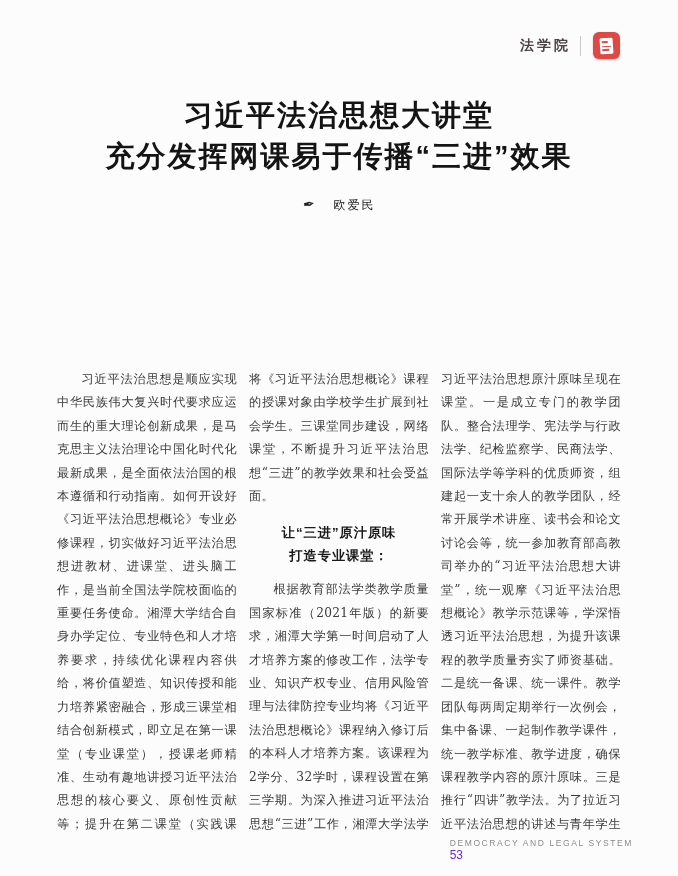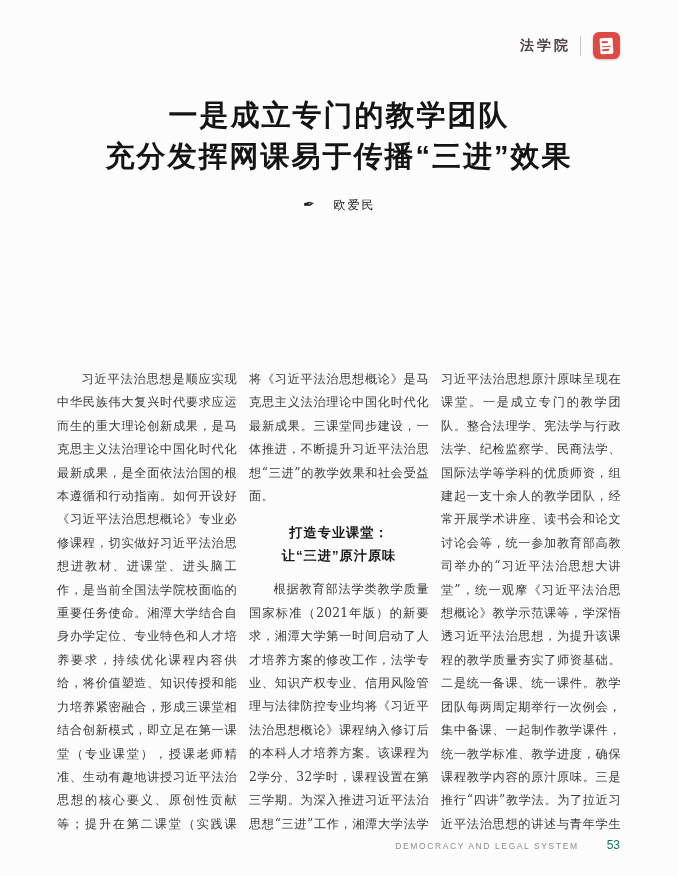--- a/index.html
+++ b/index.html
@@ -153,7 +153,7 @@
   </div>
 
   <div class="title-block">
-    <div>一是成立专门的教学团队</div>
+    <div>习近平法治思想大讲堂</div>
     <div>充分发挥网课易于传播“三进”效果</div>
   </div>
 

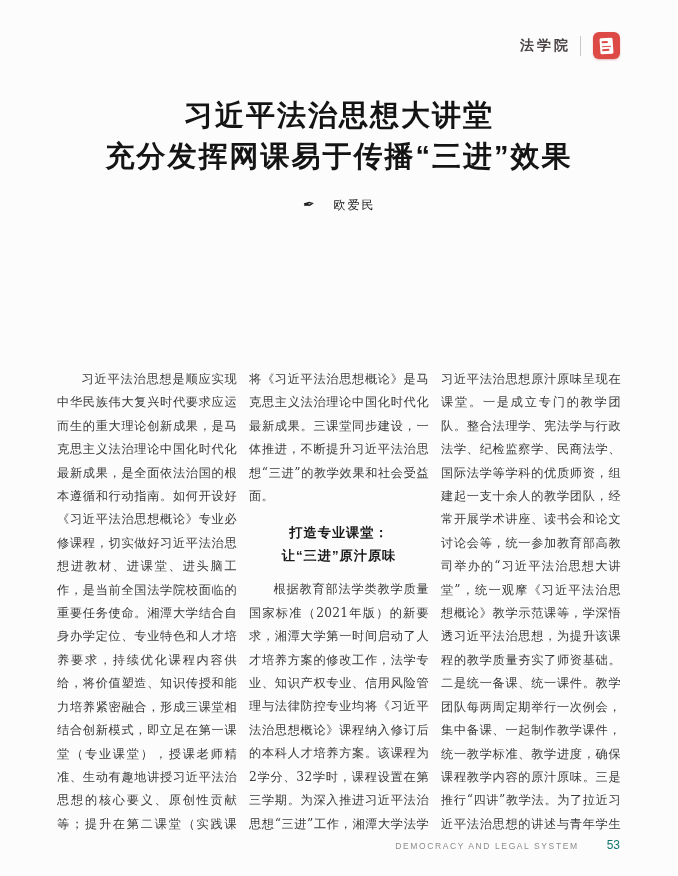--- a/index.html
+++ b/index.html
@@ -167,7 +167,7 @@
       <p class="indent">习近平法治思想是顺应实现中华民族伟大复兴时代要求应运而生的重大理论创新成果，是马克思主义法治理论中国化时代化最新成果，是全面依法治国的根本遵循和行动指南。如何开设好《习近平法治思想概论》专业必修课程，切实做好习近平法治思想进教材、进课堂、进头脑工作，是当前全国法学院校面临的重要任务使命。湘潭大学结合自身办学定位、专业特色和人才培养要求，持续优化课程内容供给，将价值塑造、知识传授和能力培养紧密融合，形成三课堂相结合创新模式，即立足在第一课堂（专业课堂），授课老师精准、生动有趣地讲授习近平法治思想的核心要义、原创性贡献等；提升在第二课堂（实践课堂），通过社会调研、模拟大赛等方式，使习近平法治思想的精髓“润物细无声”地深入学生头脑；扩展在第三课堂（网络课堂），充分发挥网课易于传播、分享的特点，</p>
     </div>
     <div class="col">
-      <p>将《习近平法治思想概论》是马克思主义法治理论中国化时代化最新成果。三课堂同步建设，一体推进，不断提升习近平法治思想“三进”的教学效果和社会受益面。</p>
+      <p>将《习近平法治思想概论》课程的授课对象由学校学生扩展到社会学生。三课堂同步建设，网络课堂，不断提升习近平法治思想“三进”的教学效果和社会受益面。</p>
       <div class="col-heading">
         <div>打造专业课堂：</div>
         <div>让“三进”原汁原味</div>

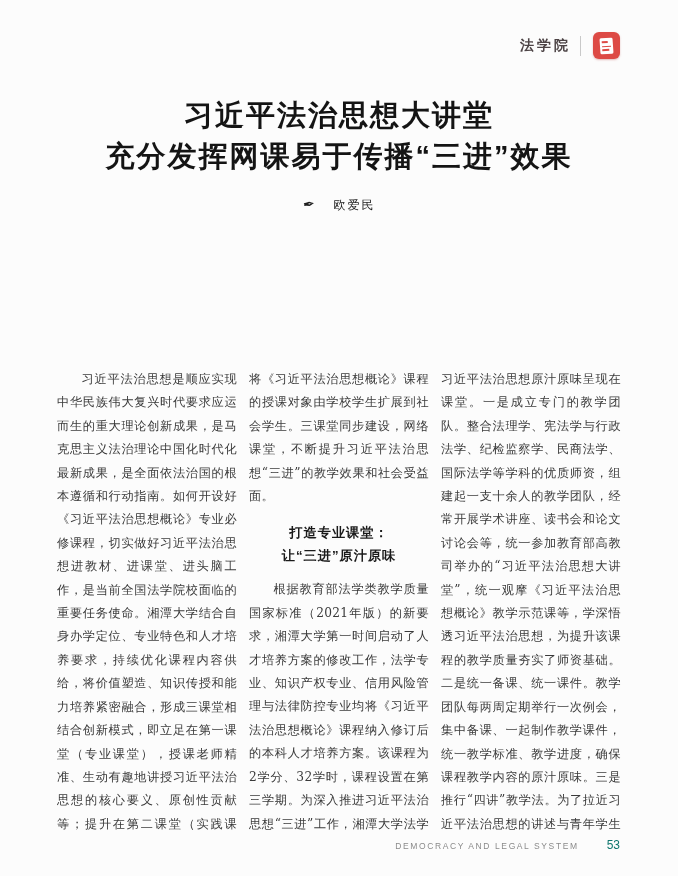--- a/index.html
+++ b/index.html
@@ -169,8 +169,8 @@
     <div class="col">
       <p>将《习近平法治思想概论》课程的授课对象由学校学生扩展到社会学生。三课堂同步建设，网络课堂，不断提升习近平法治思想“三进”的教学效果和社会受益面。</p>
       <div class="col-heading">
+        <div>让“三进”原汁原味</div>
         <div>打造专业课堂：</div>
-        <div>让“三进”原汁原味</div>
       </div>
       <p class="indent">根据教育部法学类教学质量国家标准（2021年版）的新要求，湘潭大学第一时间启动了人才培养方案的修改工作，法学专业、知识产权专业、信用风险管理与法律防控专业均将《习近平法治思想概论》课程纳入修订后的本科人才培养方案。该课程为2学分、32学时，课程设置在第三学期。为深入推进习近平法治思想“三进”工作，湘潭大学法学院精心打造《习近平法治思想概论》的第一课堂即专业课堂，采取了一系列创新举措，从六个方面用力，让</p>
     </div>

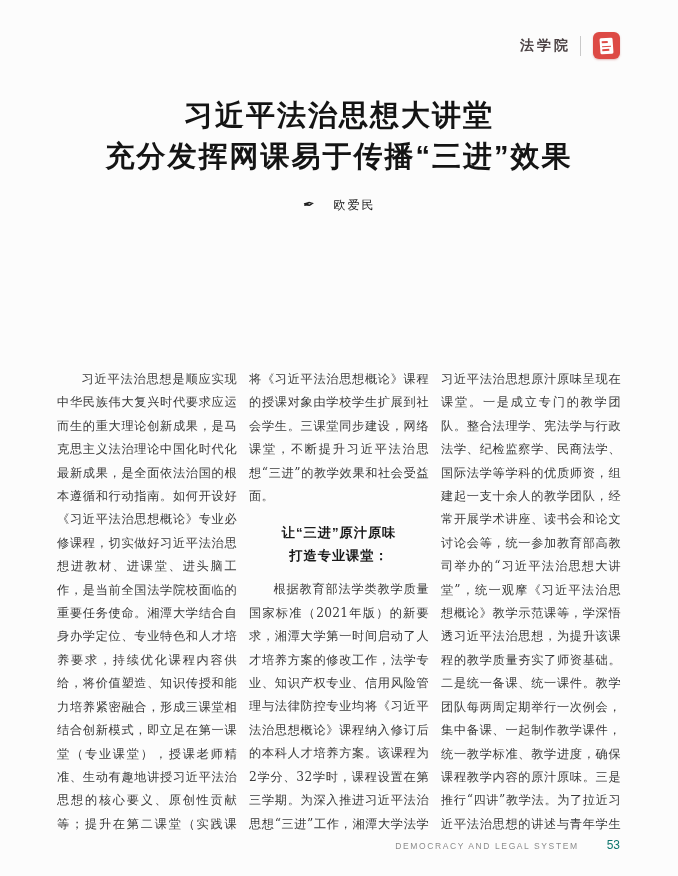--- a/index.html
+++ b/index.html
@@ -123,6 +123,7 @@
     right: 58px; top: 838px;
     display: flex; align-items: baseline;
     font-family: "Liberation Sans", sans-serif;
+    flex-direction: column;
   }
   .journal-name {
     font-size: 8.5px;

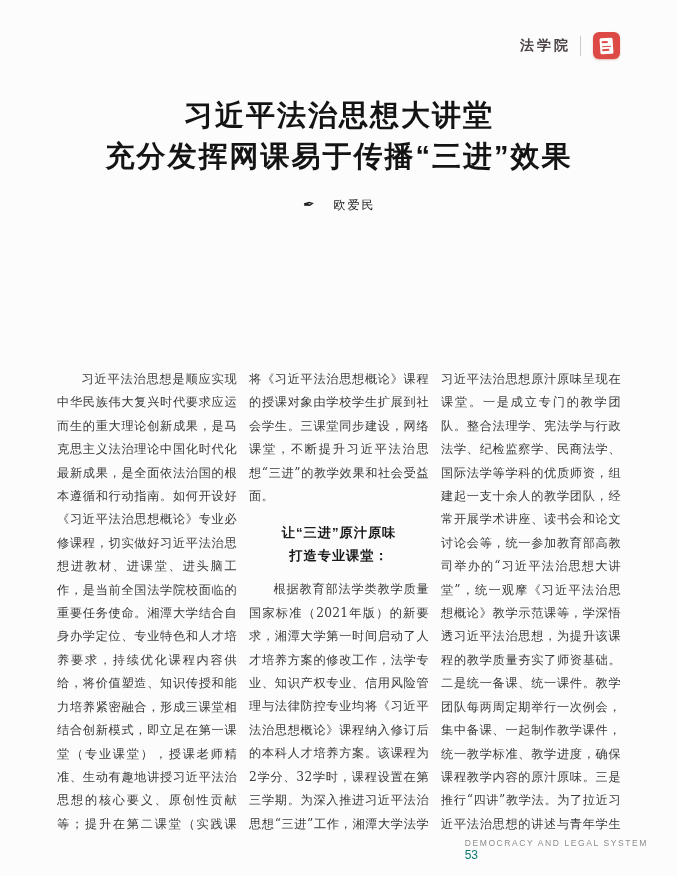--- a/index.html
+++ b/index.html
@@ -132,8 +132,8 @@
   }
   .page-number {
     font-size: 12px;
-    color: #0f766e;
-    margin-left: 28px;
+    color: #6d28d9;
+    margin-left: 13px;
   }
 </style>
 </head>

